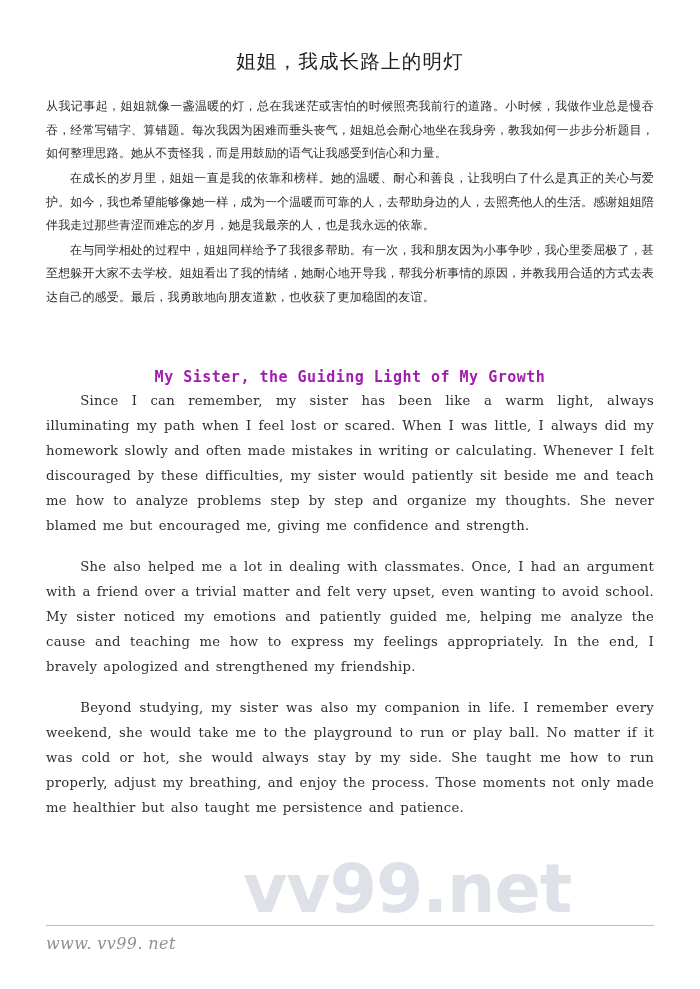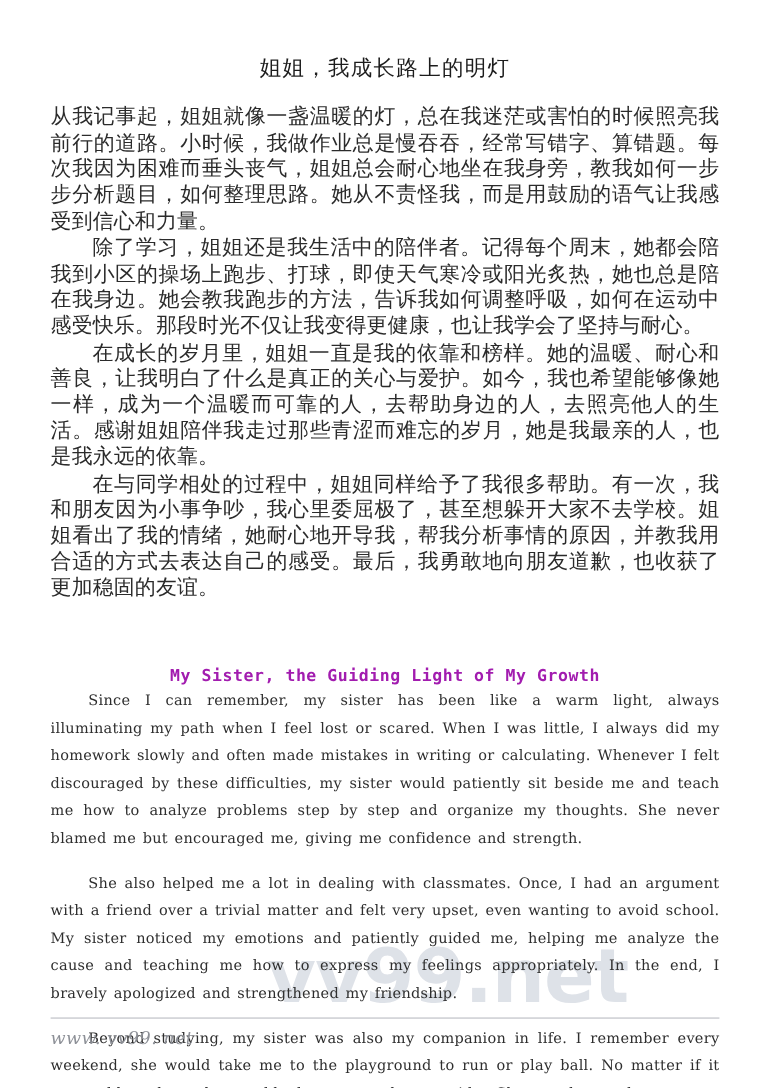--- a/index.html
+++ b/index.html
@@ -70,7 +70,7 @@
   .cn-p {
     margin: 0 0 1px 0;
     font-family: "DejaVu Serif", "Liberation Serif", serif;
-    font-size: 19px;
+    font-size: 12px;
     line-height: 23.6px;
     color: #2b2b2b;
     text-align: justify;

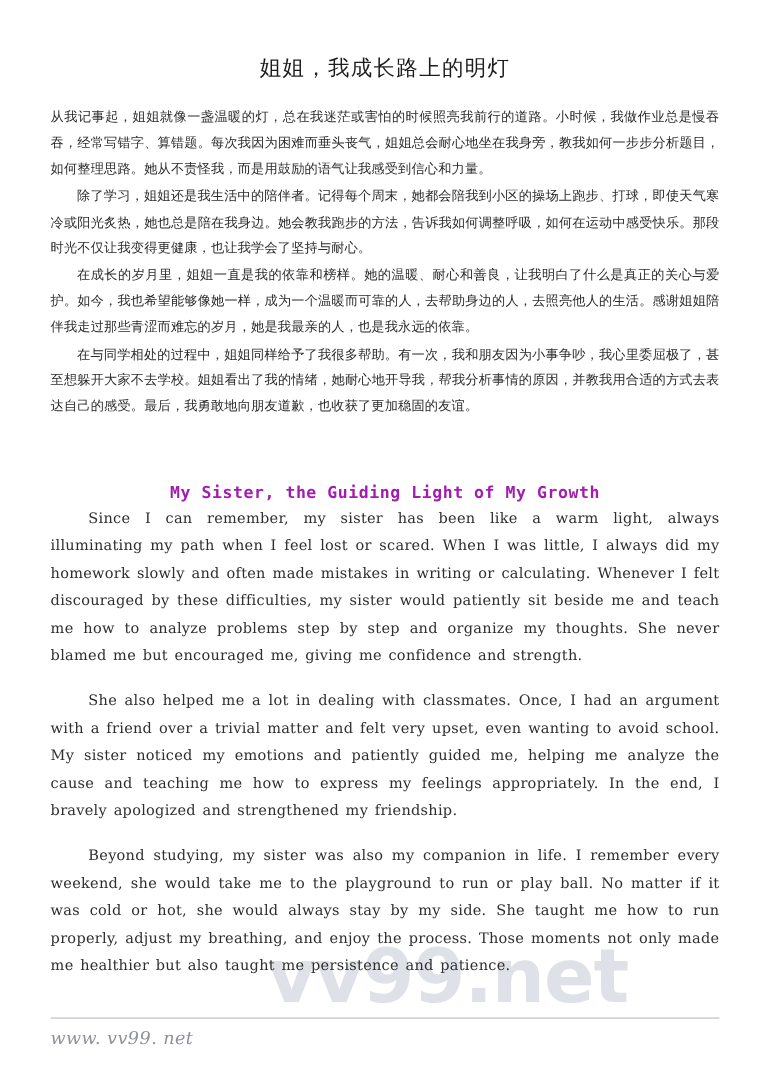--- a/index.html
+++ b/index.html
@@ -149,7 +149,6 @@
 
     <div class="cn-body">
       <p class="cn-p">从我记事起，姐姐就像一盏温暖的灯，总在我迷茫或害怕的时候照亮我前行的道路。小时候，我做作业总是慢吞吞，经常写错字、算错题。每次我因为困难而垂头丧气，姐姐总会耐心地坐在我身旁，教我如何一步步分析题目，如何整理思路。她从不责怪我，而是用鼓励的语气让我感受到信心和力量。</p>
-      <p class="cn-p indent">除了学习，姐姐还是我生活中的陪伴者。记得每个周末，她都会陪我到小区的操场上跑步、打球，即使天气寒冷或阳光炙热，她也总是陪在我身边。她会教我跑步的方法，告诉我如何调整呼吸，如何在运动中感受快乐。那段时光不仅让我变得更健康，也让我学会了坚持与耐心。</p>
       <p class="cn-p indent">在成长的岁月里，姐姐一直是我的依靠和榜样。她的温暖、耐心和善良，让我明白了什么是真正的关心与爱护。如今，我也希望能够像她一样，成为一个温暖而可靠的人，去帮助身边的人，去照亮他人的生活。感谢姐姐陪伴我走过那些青涩而难忘的岁月，她是我最亲的人，也是我永远的依靠。</p>
       <p class="cn-p indent">在与同学相处的过程中，姐姐同样给予了我很多帮助。有一次，我和朋友因为小事争吵，我心里委屈极了，甚至想躲开大家不去学校。姐姐看出了我的情绪，她耐心地开导我，帮我分析事情的原因，并教我用合适的方式去表达自己的感受。最后，我勇敢地向朋友道歉，也收获了更加稳固的友谊。</p>
     </div>

